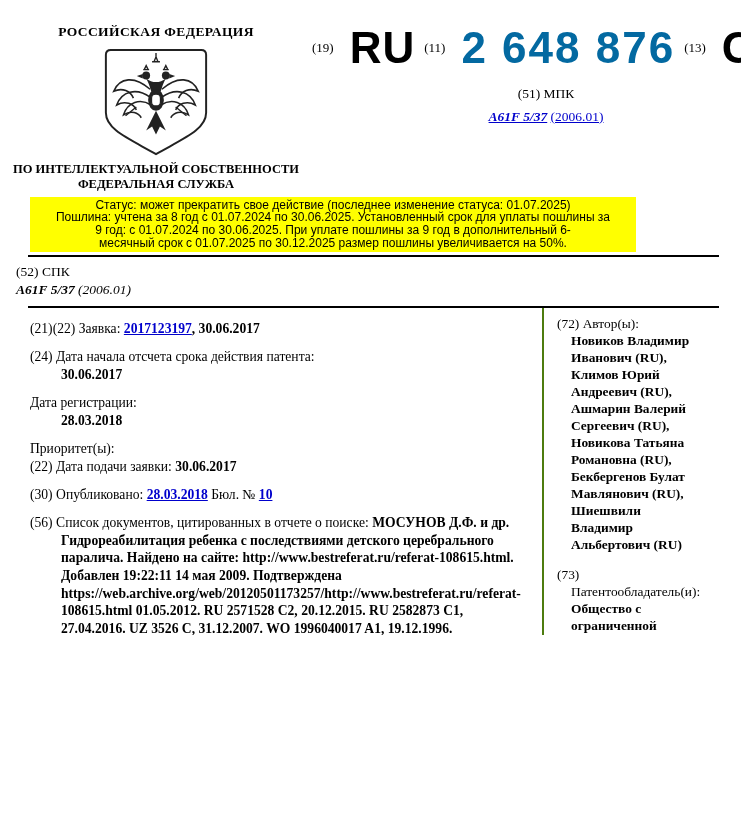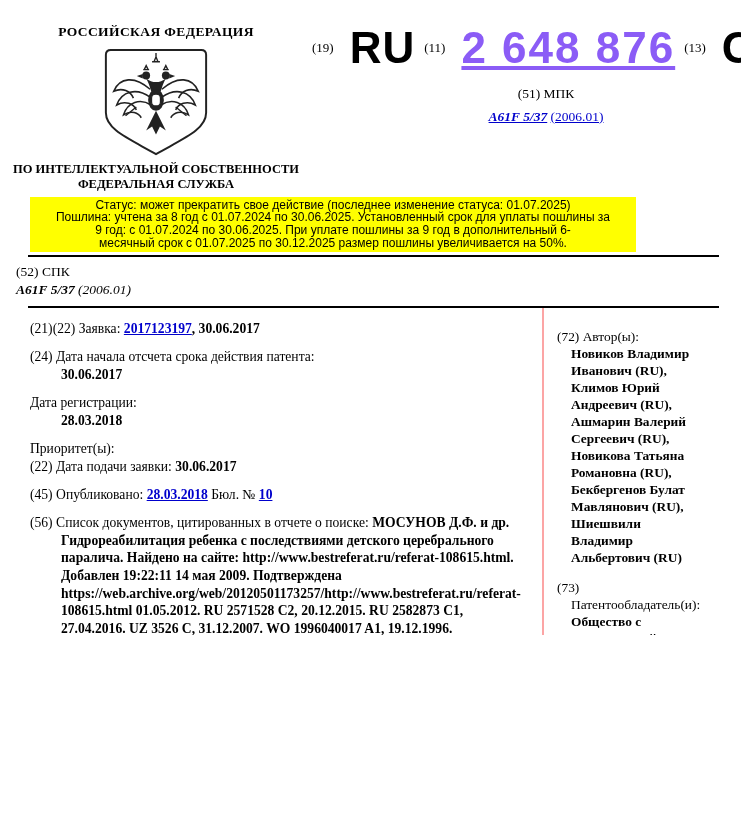--- a/index.html
+++ b/index.html
@@ -16,7 +16,7 @@
   .kc{font-size:13px;position:relative;top:-11px;padding:0 16px 0 9px;}
   .kc:first-child{padding-left:0;}
   .big{font-family:"Liberation Sans",sans-serif;font-weight:bold;font-size:44px;letter-spacing:1px;}
-  .num{color:#8b5cf6;text-decoration:underline;letter-spacing:2px;}
+  .num{color:#0369a1;letter-spacing:2px;}
   .ipcline{font-size:13.5px;margin-top:7px;text-align:center;}
   .ipclink{color:#0000CC;font-weight:bold;font-style:italic;text-decoration:underline;}
   .ipcver{color:#0000CC;text-decoration:underline;}

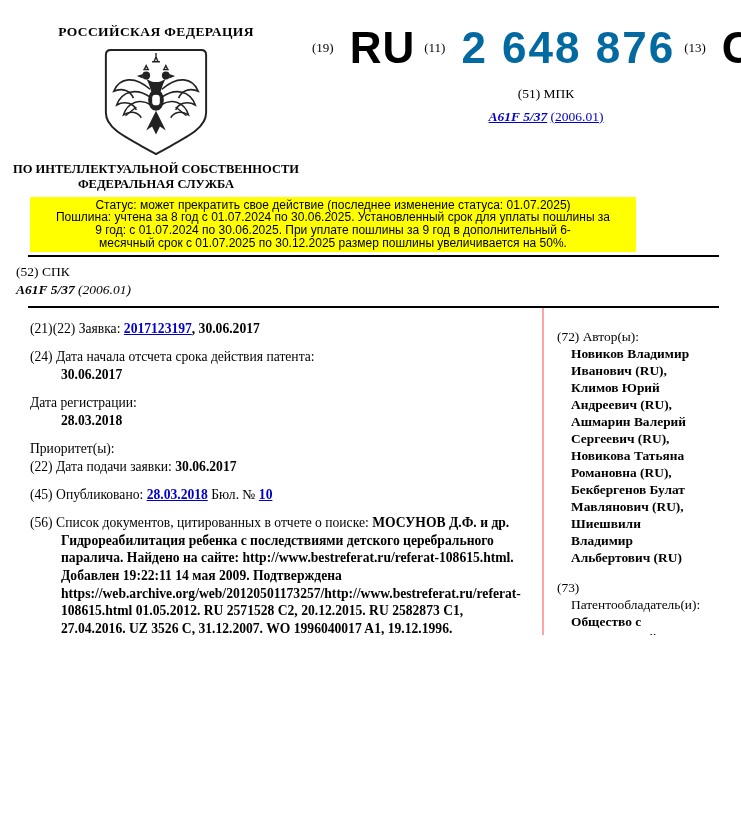--- a/index.html
+++ b/index.html
@@ -37,8 +37,8 @@
   .columns{display:flex;margin-right:22px;min-height:470px;}
   .col-left{flex:0 0 542px;width:542px;box-sizing:border-box;padding:12px 14px 0 30px;
             font-size:13.6px;line-height:18px;border-radius:23px;}
-  .col-right{flex:1;border-left:2px solid #fca5a5;box-sizing:border-box;
-             padding:20px 18px 0 13px;font-size:13.4px;line-height:17px;}
+  .col-right{flex:1;border-left:2px solid #4d7c0f;box-sizing:border-box;
+             padding:7px 18px 0 13px;font-size:13.4px;line-height:17px;}
   .blk{margin-bottom:10px;}
   .b{font-weight:bold;}
   .ind{margin-left:31px;font-weight:bold;}

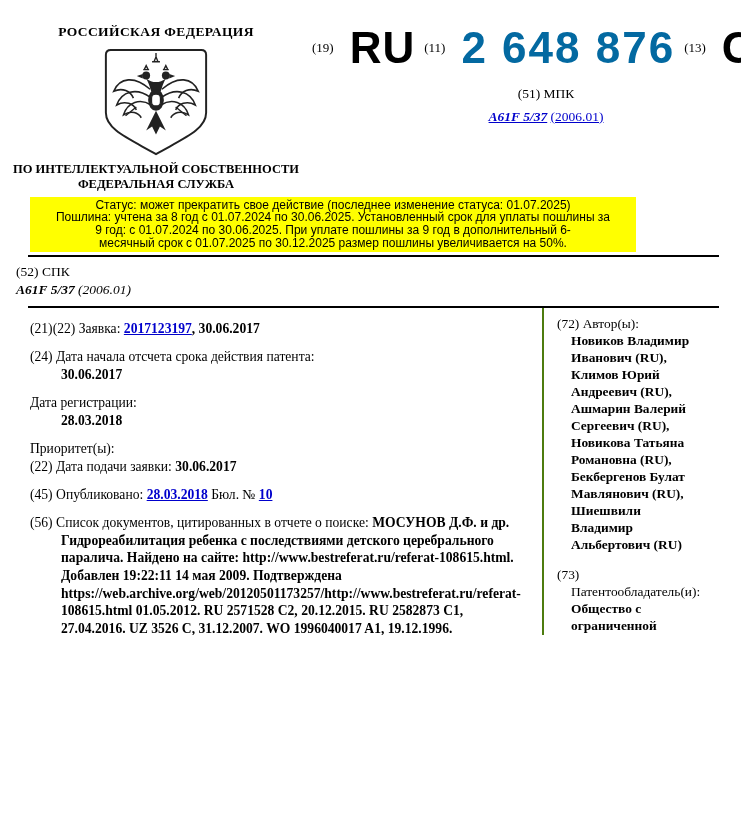--- a/index.html
+++ b/index.html
@@ -160,7 +160,7 @@
       </div>
 
       <div class="blk">
-        <span>(45)</span>
+        <span>(30)</span>
         <span>Опубликовано:</span>
         <a class="lnk">28.03.2018</a>
         <span>Бюл. №</span>

